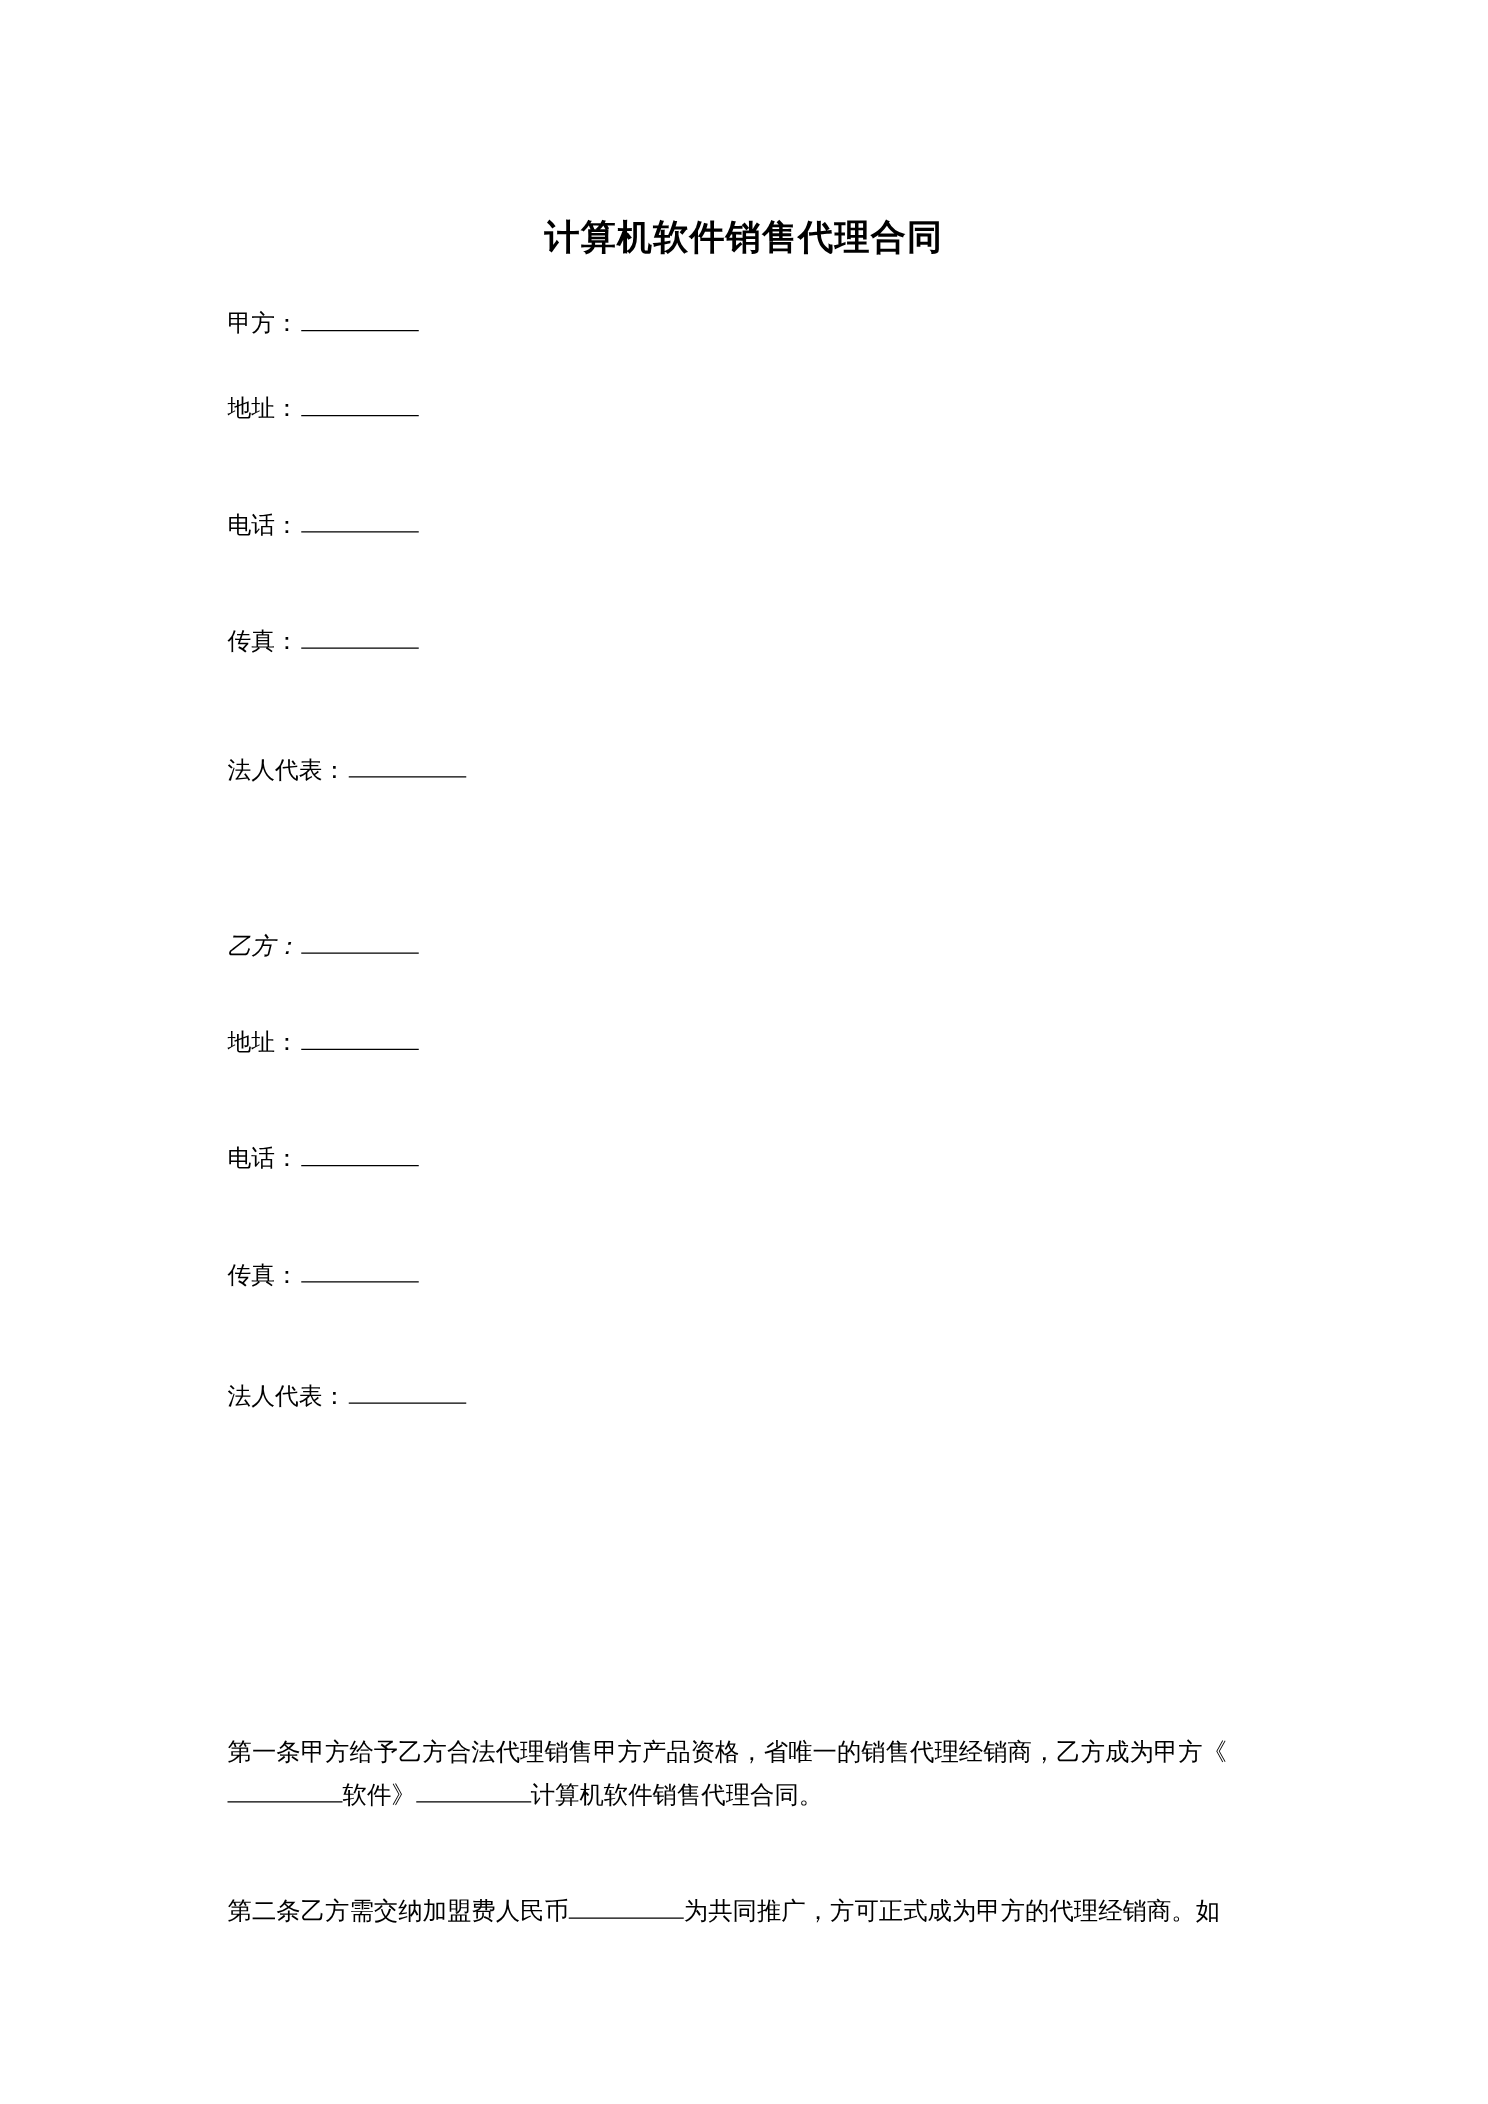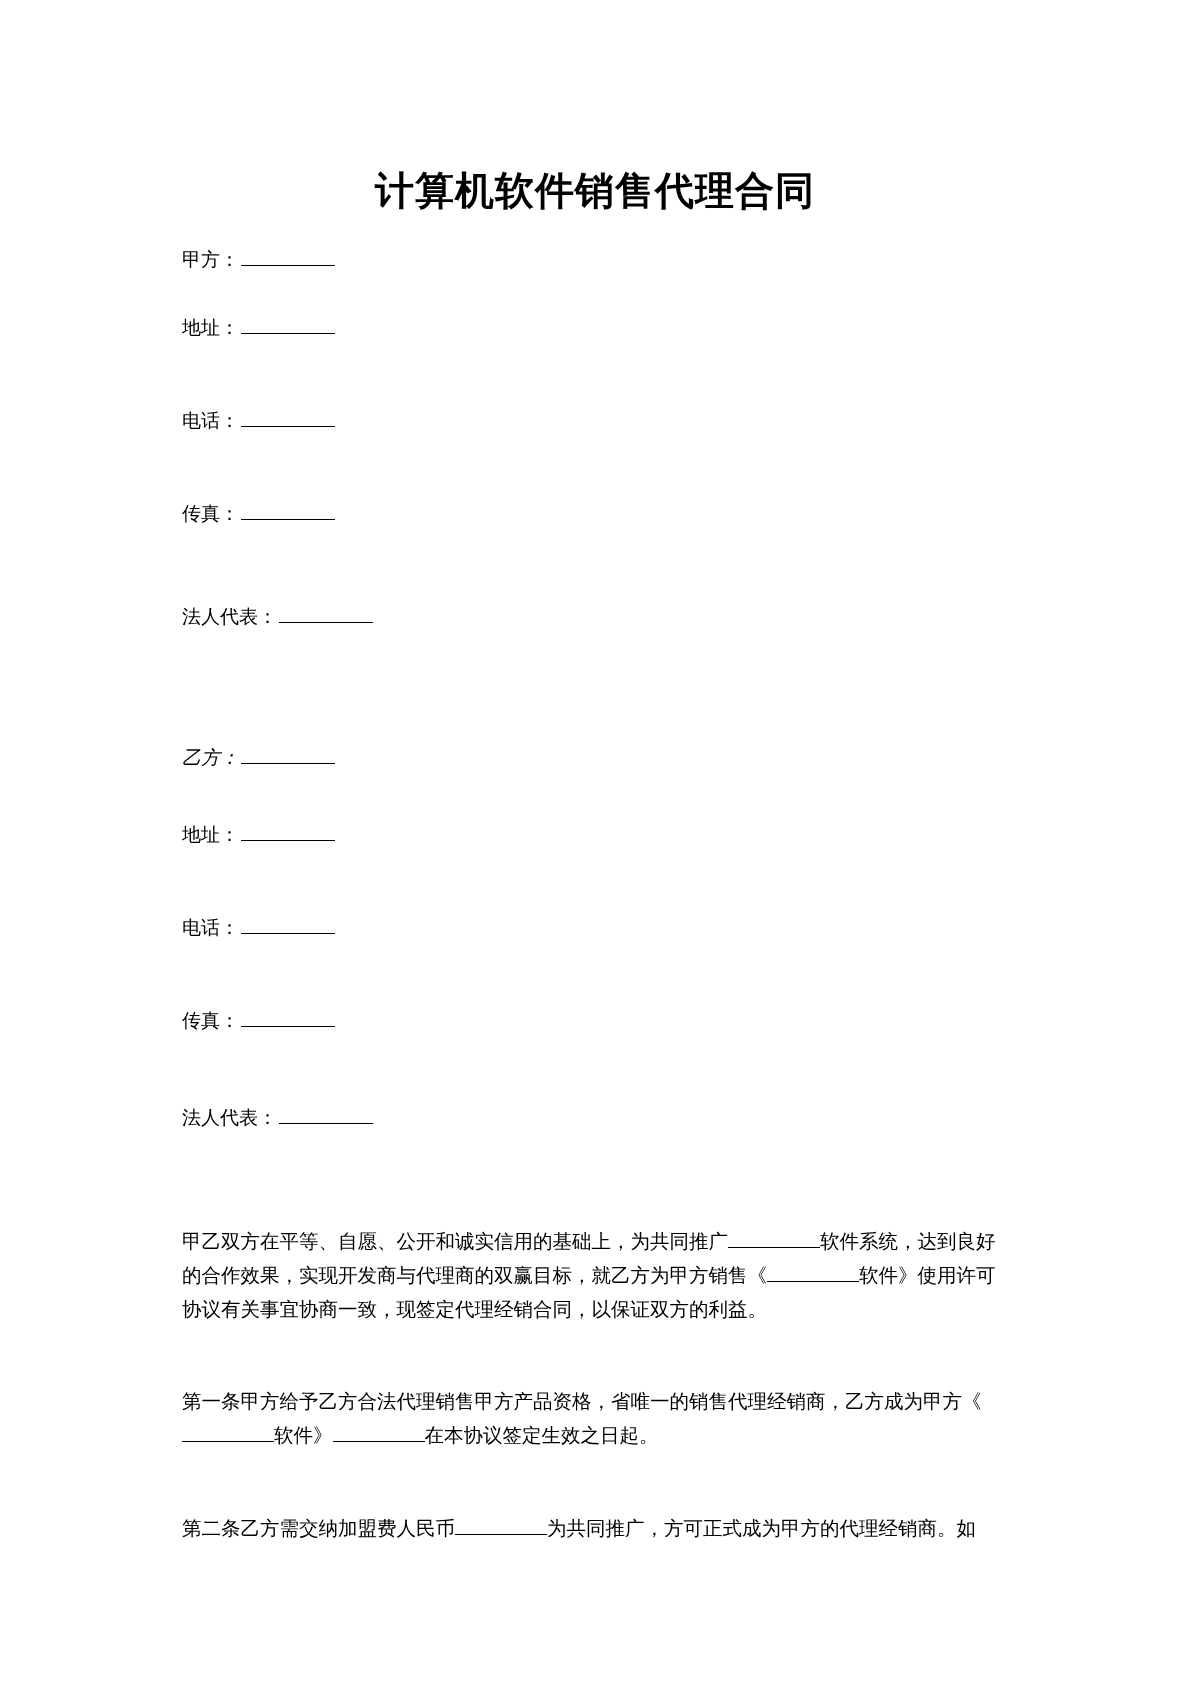--- a/index.html
+++ b/index.html
@@ -17,7 +17,7 @@
       left: 0; width: 1190px;
       top: 165px;
       text-align: center;
-      font-size: 39px;
+      font-size: 28px;
       font-weight: bold;
       letter-spacing: 1px;
       line-height: 50px;

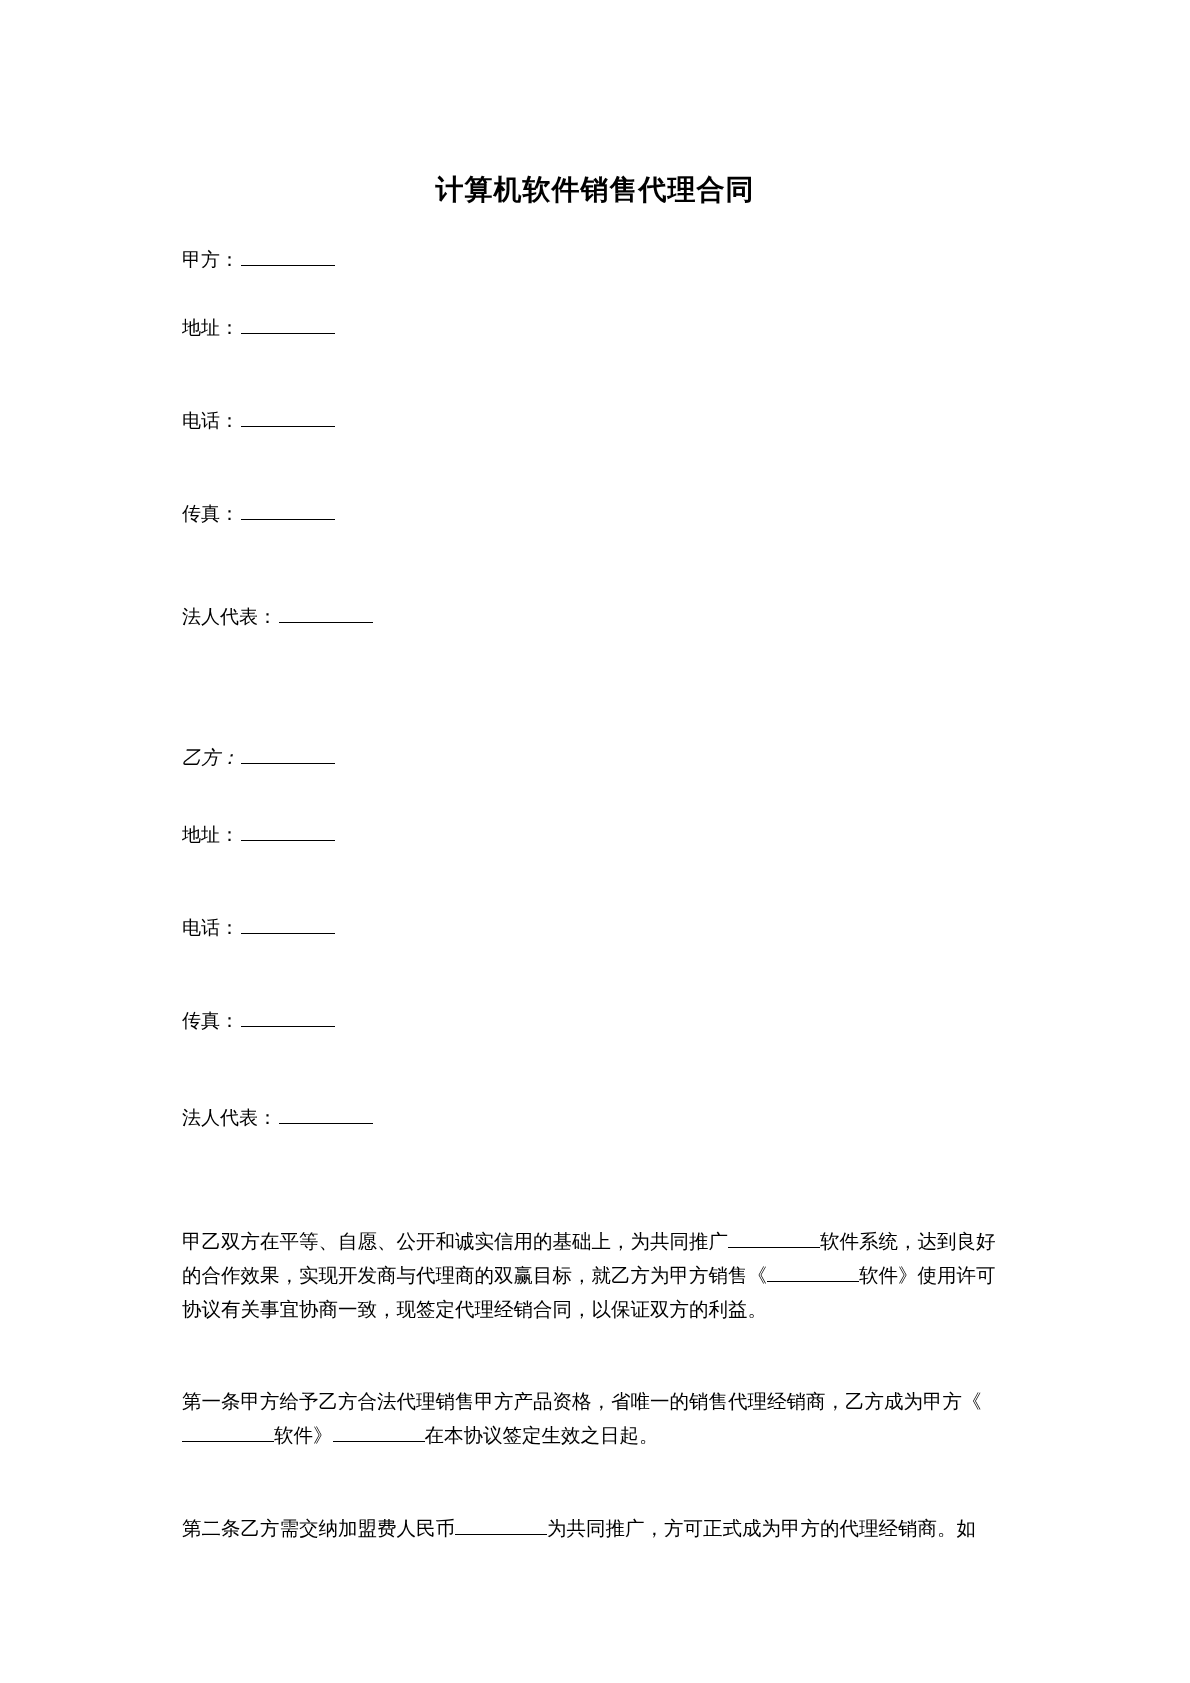--- a/index.html
+++ b/index.html
@@ -91,9 +91,6 @@
     <span>法人代表：</span><span class="blank"></span>
   </div>
 
-  <div class="para" style="top:1225px;">
-    <span>甲乙双方在平等、自愿、公开和诚实信用的基础上，为共同推广</span><span class="ib"></span><span>软件系统，达到良好的合作效果，实现开发商与代理商的双赢目标，就乙方为甲方销售《</span><span class="ib"></span><span>软件》使用许可协议有关事宜协商一致，现签定代理经销合同，以保证双方的利益。</span>
-  </div>
 
   <div class="para" style="top:1385px;">
     <span>第一条甲方给予乙方合法代理销售甲方产品资格，省唯一的销售代理经销商，乙方成为甲方《</span><span class="ib"></span><span>软件》</span><span class="ib"></span><span>在本协议签定生效之日起。</span>

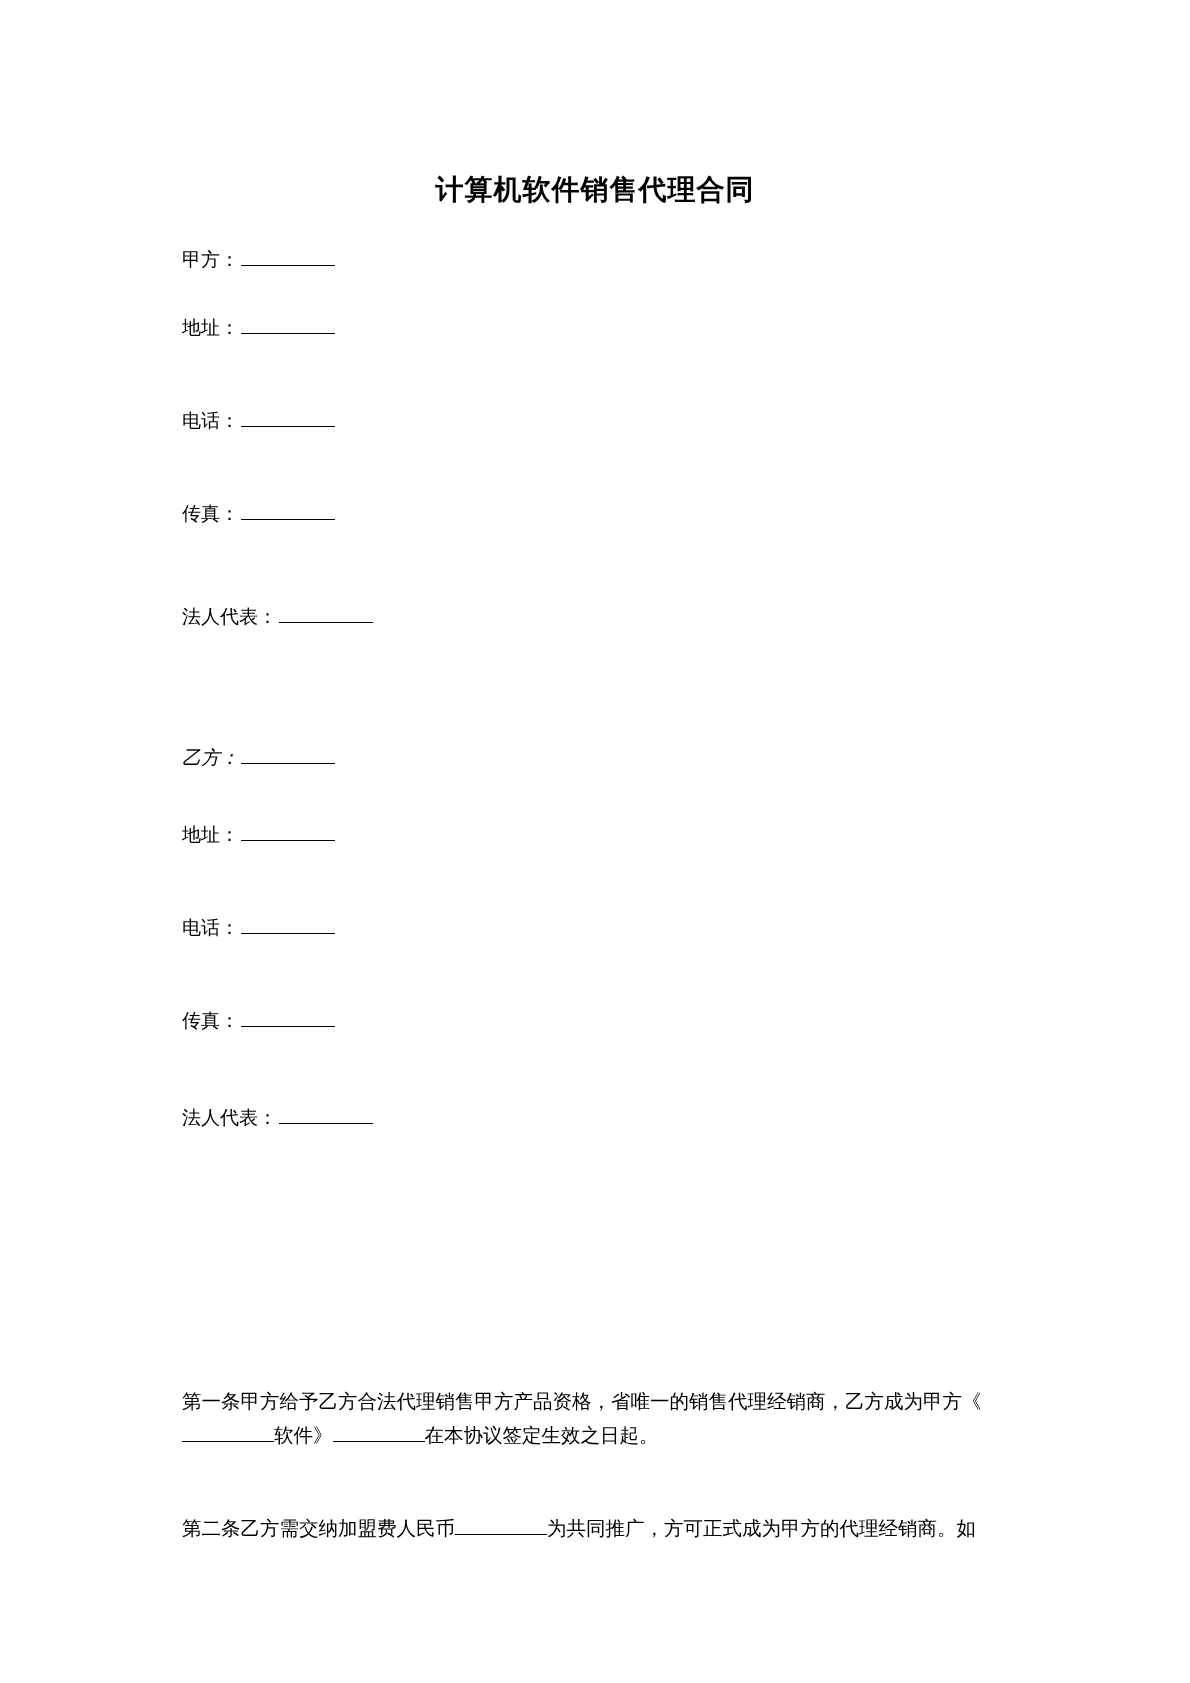--- a/index.html
+++ b/index.html
@@ -93,7 +93,7 @@
 
 
   <div class="para" style="top:1385px;">
-    <span>第一条甲方给予乙方合法代理销售甲方产品资格，省唯一的销售代理经销商，乙方成为甲方《</span><span class="ib"></span><span>软件》</span><span class="ib"></span><span>在本协议签定生效之日起。</span>
+    <span>第一条甲方给予乙方合法代理销售甲方产品资格，省唯一的销售代理经销商，乙方成为甲方《</span><span class="ib"></span><span>软件》</span><span class="ib"></span><span>计算机软件销售代理合同。</span>
   </div>
 
   <div class="para" style="top:1512px;">

